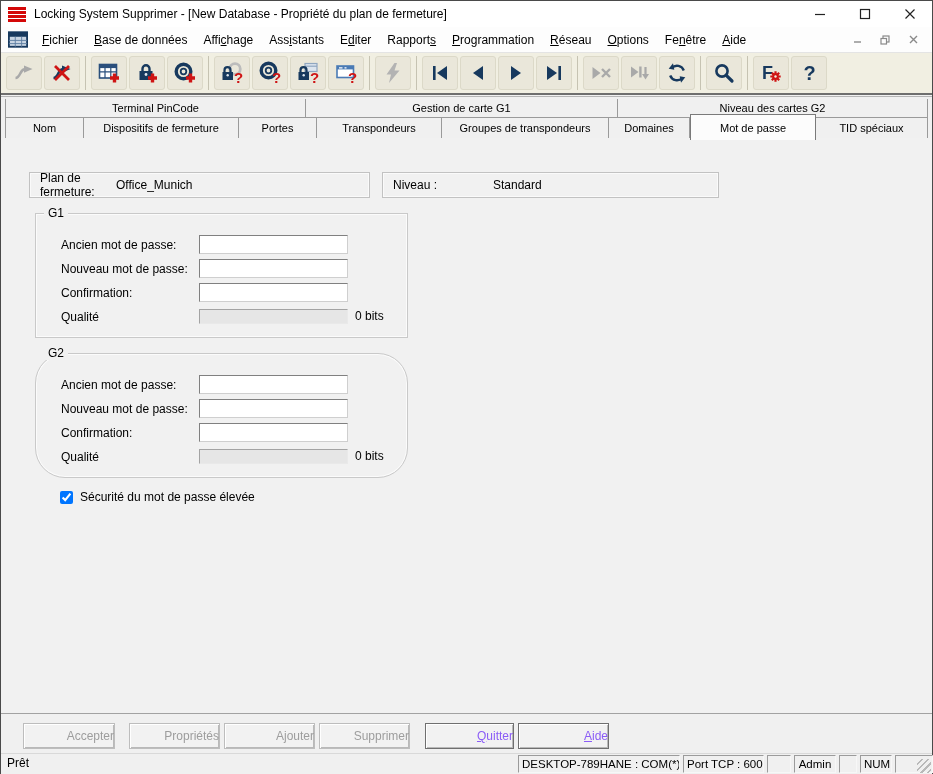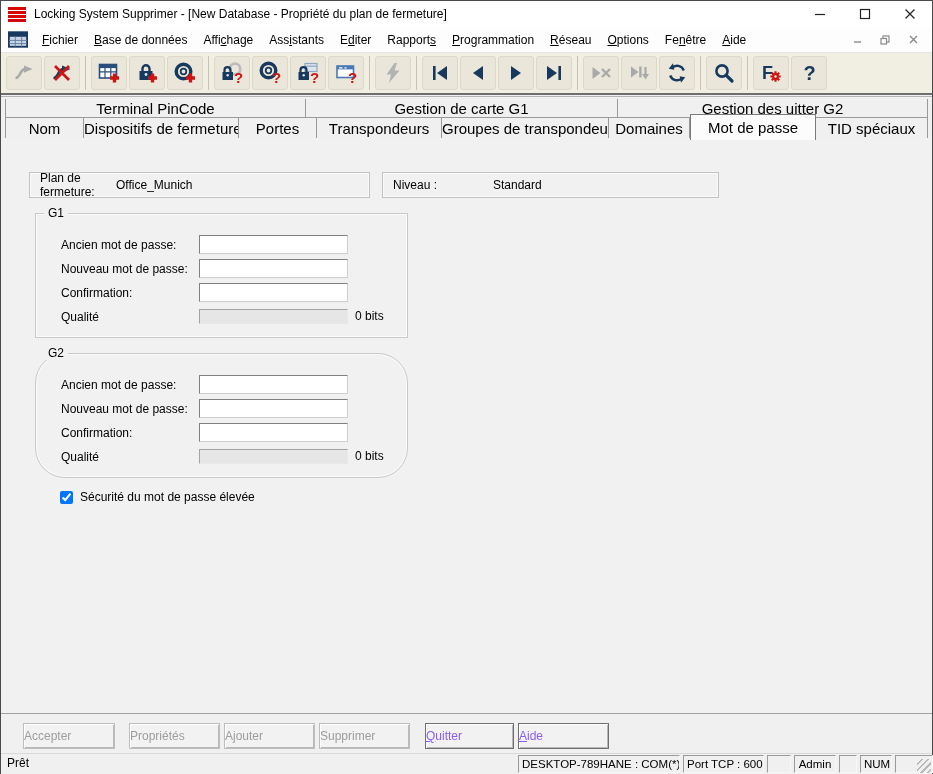--- a/index.html
+++ b/index.html
@@ -35,7 +35,7 @@
   .tabrow { position:absolute; left:4px; right:4px; display:flex; }
   .tabrow1 { top:2px; height:19px; border-bottom:1px solid #9a9a9a; }
   .tabrow2 { top:21px; height:21px; }
-  .tab { text-align:center; border-right:1px solid #9a9a9a; line-height:19px; font-size:15px; white-space:nowrap; overflow:hidden; cursor:default; background:#f0f0f0; }
+  .tab { text-align:center; border-right:1px solid #9a9a9a; line-height:19px; font-size:11px; white-space:nowrap; overflow:hidden; cursor:default; background:#f0f0f0; }
   .tabrow1 .tab:first-child, .tabrow2 .tab:first-child { border-left:1px solid #9a9a9a; }
   .tabrow2 .tab { line-height:21px; border-bottom:1px solid #c2c2c2; }
   .tab.active { position:relative; margin-top:-4px; height:26px; line-height:26px; background:#fcfcfc; border:1px solid #7a7a7a; border-bottom:none; z-index:3; }

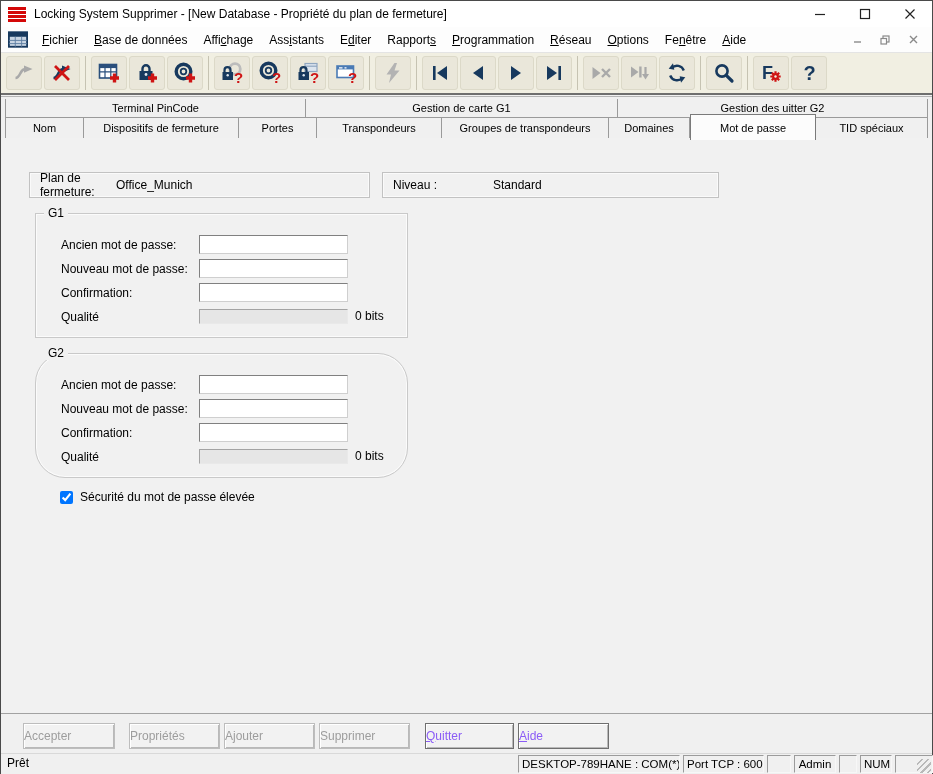--- a/index.html
+++ b/index.html
@@ -299,7 +299,7 @@
     <div class="tabrow tabrow1">
       <span class="tab" style="width:301px">Terminal PinCode</span>
       <span class="tab" style="width:312px">Gestion de carte G1</span>
-      <span class="tab" style="flex:1">Gestion des uitter G2</span>
+      <span class="tab" style="flex:1">Niveau des cartes G2</span>
     </div>
     <div class="tabrow tabrow2">
       <span class="tab" style="width:79px">Nom</span>

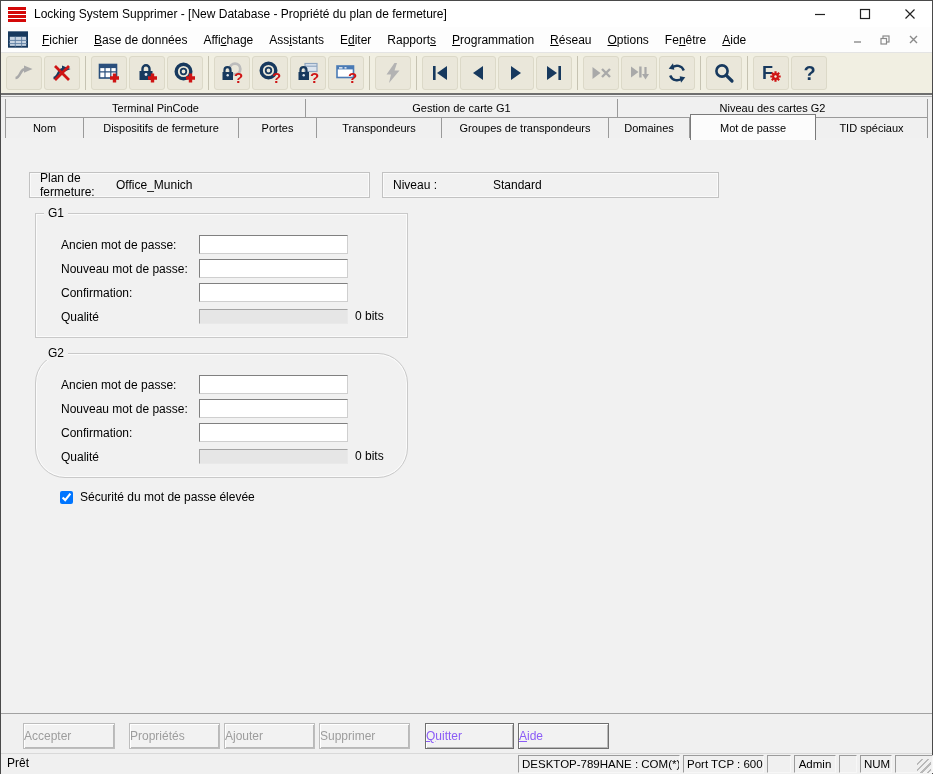--- a/index.html
+++ b/index.html
@@ -64,7 +64,7 @@
 
   
   .buttonbar { position:absolute; top:712px; left:0; right:0; height:40px; background:#f0f0f0; border-top:1px solid #a2a2a2; }
-  .btn { position:absolute; top:9px; height:26px; background:#f2f2f2; border:1px solid #a7a7a7; box-shadow:inset 1px 1px 0 #ffffff, inset -1px -1px 0 #b9b9b9; font:12px "Liberation Sans",sans-serif; text-align:left; line-height:24px; cursor:default; }
+  .btn { position:absolute; top:9px; height:26px; background:#f2f2f2; border:1px solid #a7a7a7; box-shadow:inset 1px 1px 0 #ffffff, inset -1px -1px 0 #b9b9b9; font:12px "Liberation Sans",sans-serif; text-align:right; line-height:24px; cursor:default; }
   .btn.disabled { color:#9d9d9d; border-color:#bdbdbd; }
   .btn.enabled { color:#8b5cf6; border-color:#6f6f6f; }
 

